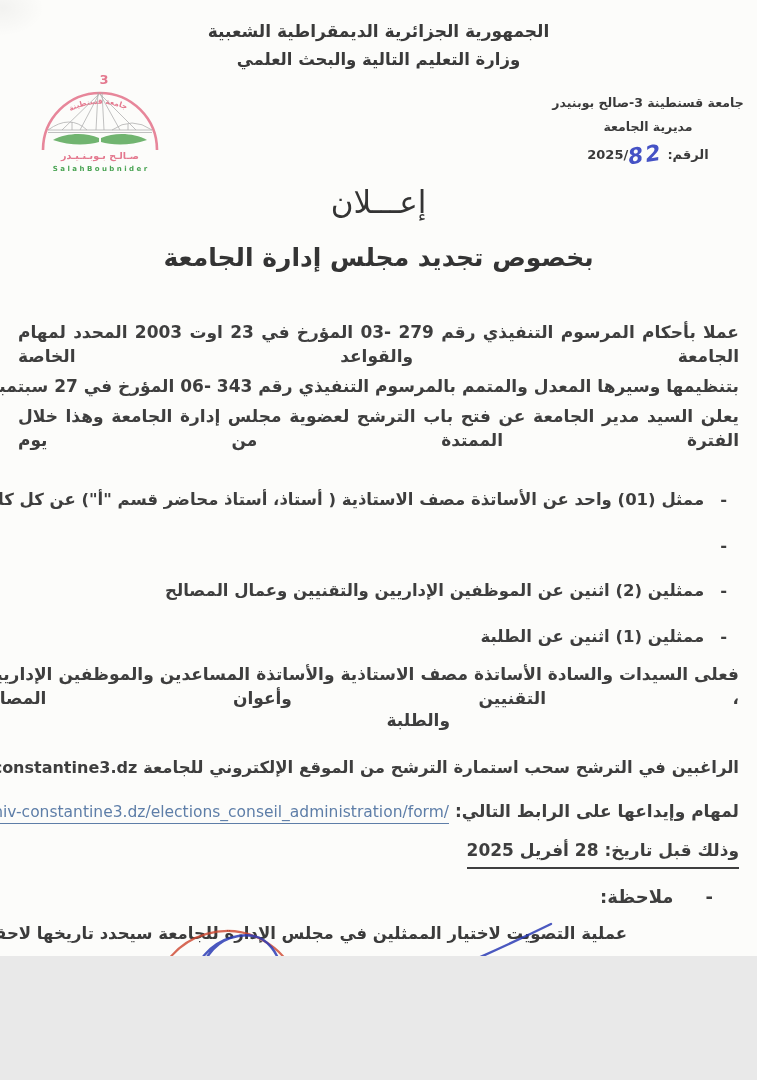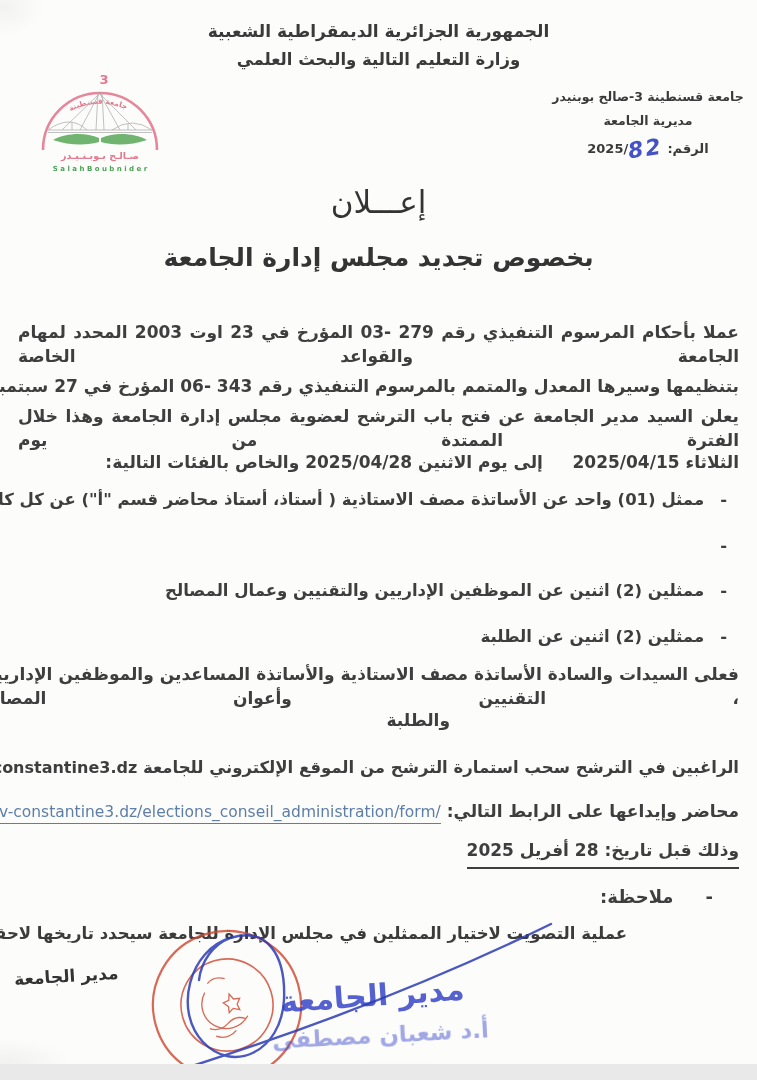--- a/index.html
+++ b/index.html
@@ -4,7 +4,7 @@
 <style>
   html,body{margin:0;padding:0;background:#e9e9e9;}
   .page{
-    position:relative; width:757px; height:1064px; margin:0 auto;
+    position:relative; width:757px; height:956px; margin:0 auto;
     background:
       radial-gradient(90px 34px at 8px 1062px, rgba(0,0,0,.045), transparent 70%),
       radial-gradient(140px 26px at 400px 1079px, rgba(0,0,0,.035), transparent 70%),

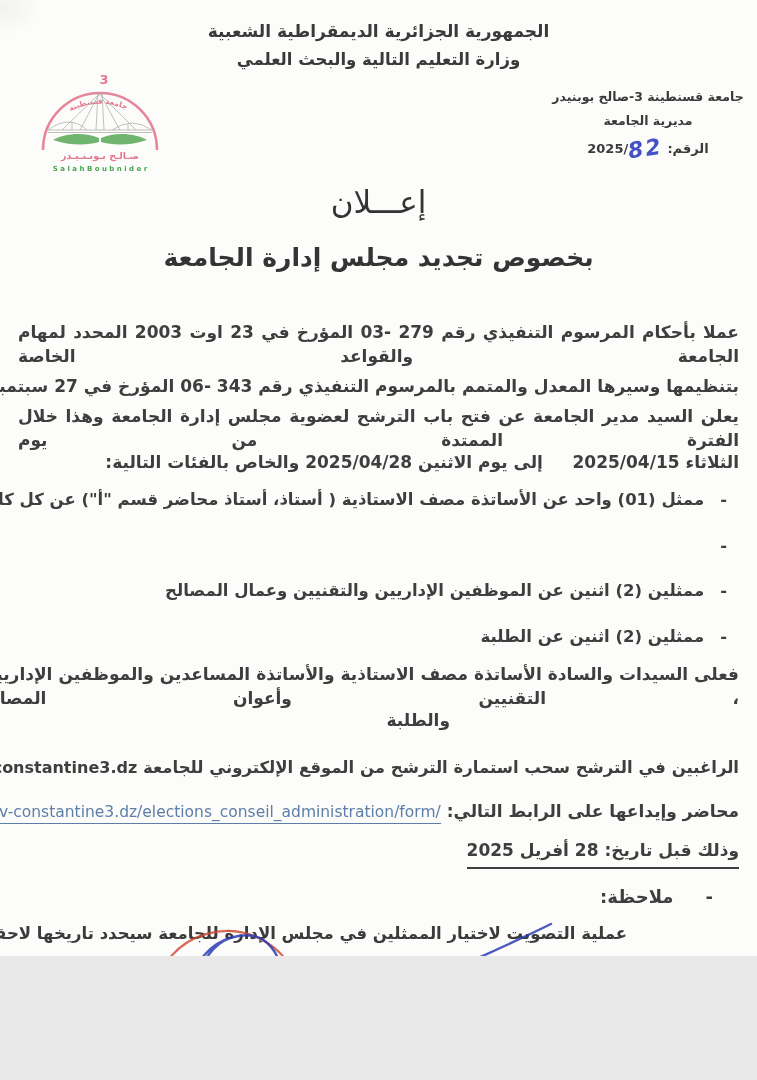--- a/index.html
+++ b/index.html
@@ -23,7 +23,7 @@
   .hdr-center .l1{font-size:17px; line-height:30px;}
   .hdr-center .l2{font-size:16.5px; line-height:28px;}
 
-  .hdr-right{top:85px; right:4px; width:210px; text-align:center; font-weight:700; color:#3a3a3a;}
+  .hdr-right{top:91px; right:4px; width:210px; text-align:center; font-weight:700; color:#3a3a3a;}
   .hdr-right .u{font-size:12.5px; line-height:24px; white-space:nowrap;}
   .hdr-right .d{font-size:12.5px; line-height:24px;}
   .hdr-right .r{font-size:13px; line-height:26px;}

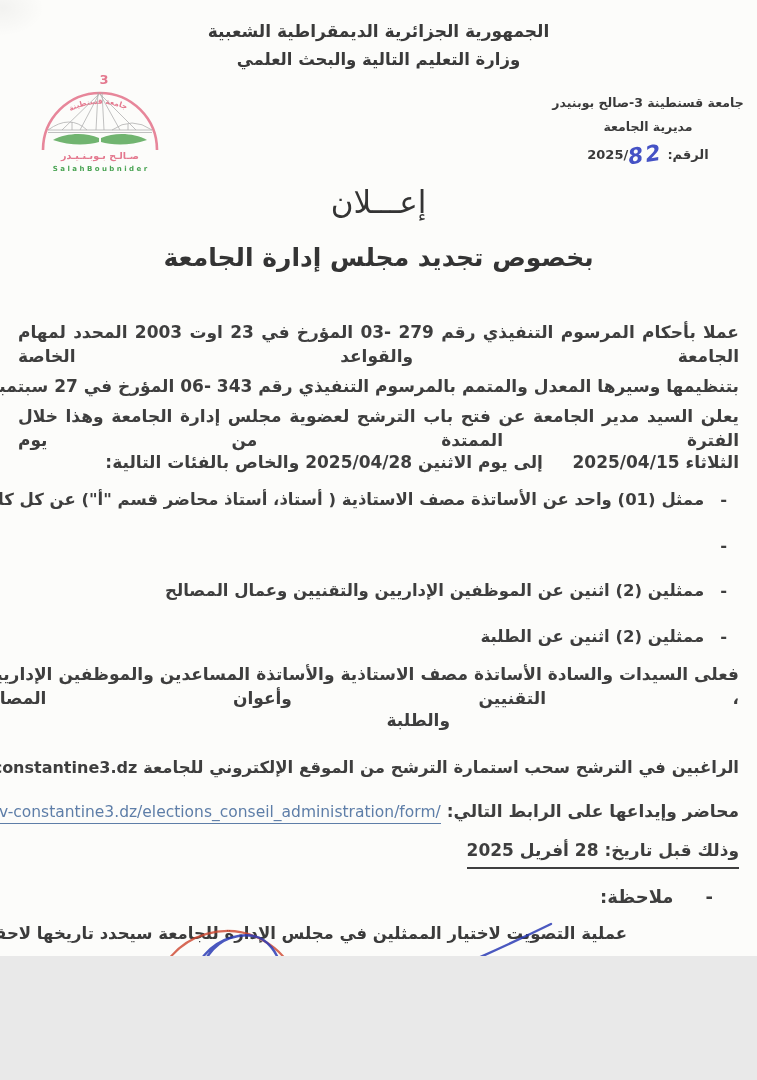--- a/index.html
+++ b/index.html
@@ -117,7 +117,6 @@
   <div class="line ralign" style="top:374px;">بتنظيمها وسيرها المعدل والمتمم بالمرسوم التنفيذي رقم ⁦06- 343⁩ المؤرخ في 27 سبتمبر 2006.</div>
 
   <div class="line just" style="top:404px;">يعلن السيد مدير الجامعة عن فتح باب الترشح لعضوية مجلس إدارة الجامعة وهذا خلال الفترة الممتدة من يوم</div>
-  <div class="line ralign" style="top:450px;">الثلاثاء 2025/04/15 &nbsp;&nbsp;&nbsp; إلى يوم الاثنين 2025/04/28 والخاص بالفئات التالية:</div>
 
   <div class="bullets">
     <div class="bullet-row">

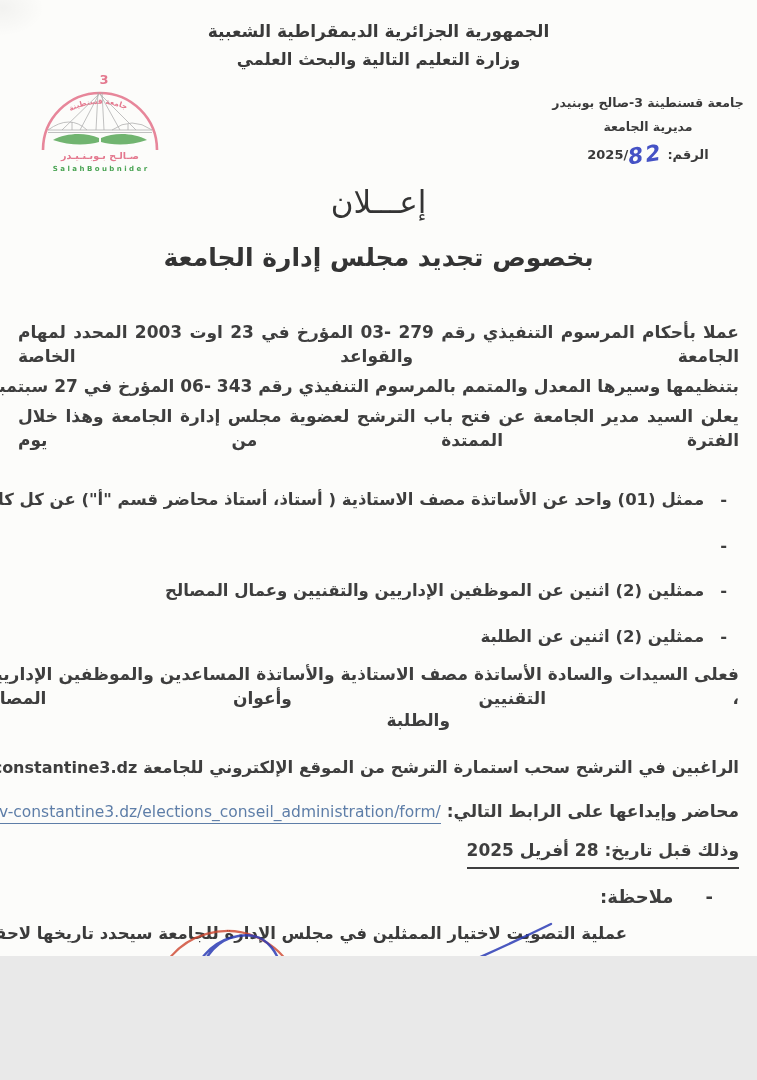--- a/index.html
+++ b/index.html
@@ -132,7 +132,7 @@
     </div>
     <div class="bullet-row">
       <span class="dash">-</span>
-      <span>ممثلين (2) اثنين عن الطلبة</span>
+      <span>ممثلين (1) اثنين عن الطلبة</span>
     </div>
   </div>
 

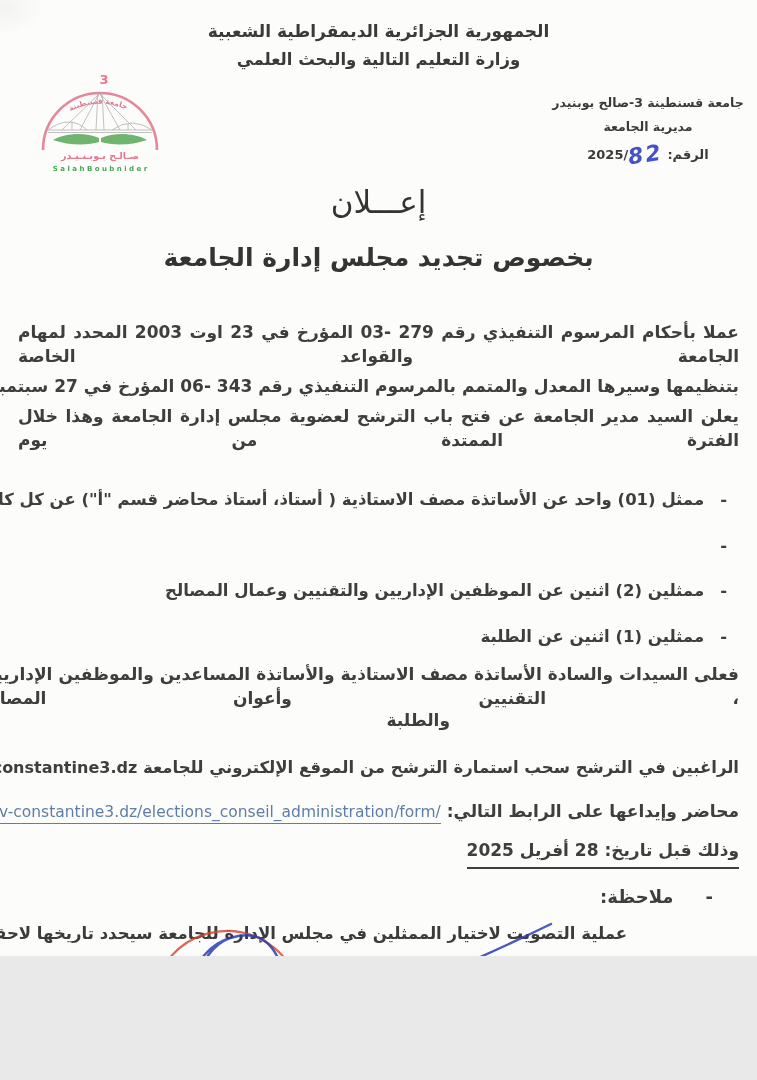--- a/index.html
+++ b/index.html
@@ -144,7 +144,7 @@
     <span class="url-latin">www.univ-constantine3.dz</span>
   </div>
   <div class="line ralign" style="top:799px;">
-    <span>محاضر وإيداعها على الرابط التالي:</span>
+    <span>لمهام وإيداعها على الرابط التالي:</span>
     <span class="link">https://ent.univ-constantine3.dz/elections_conseil_administration/form/</span>
   </div>
 

